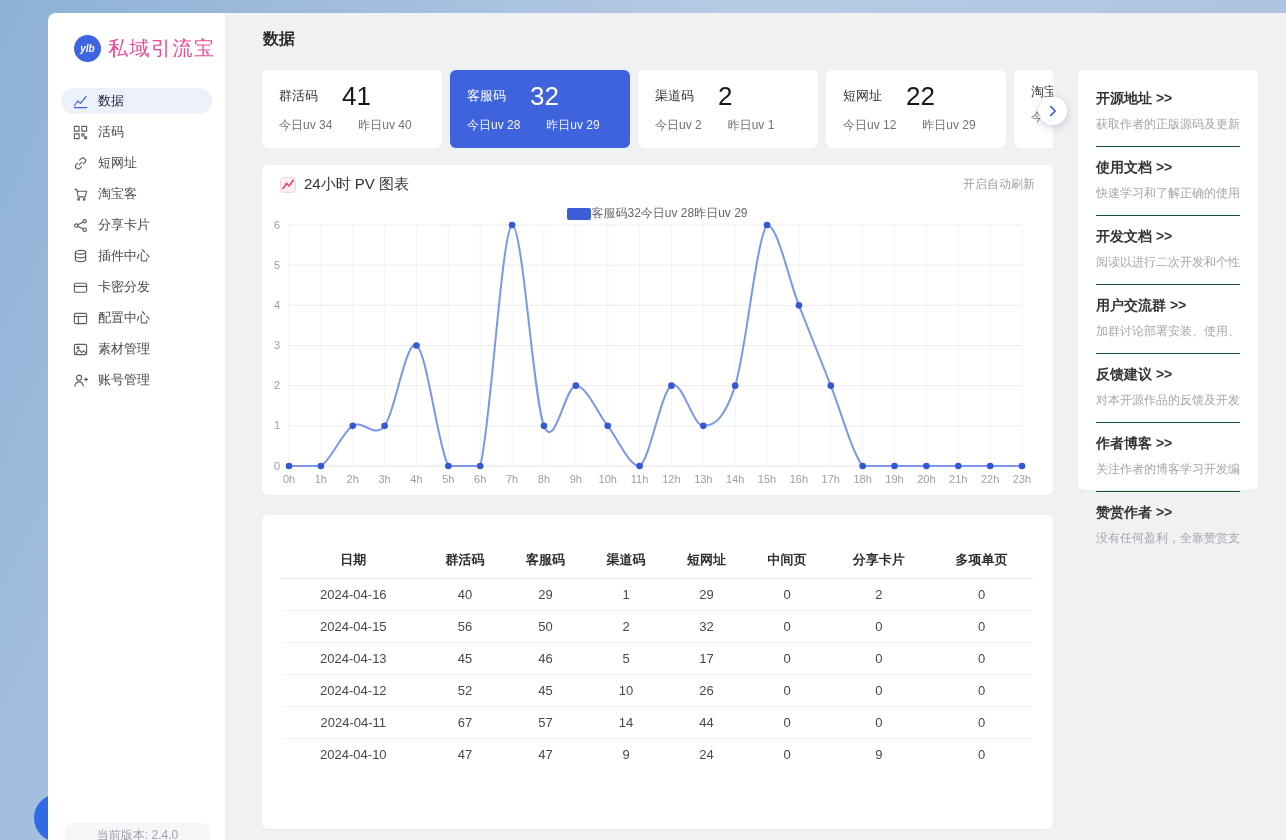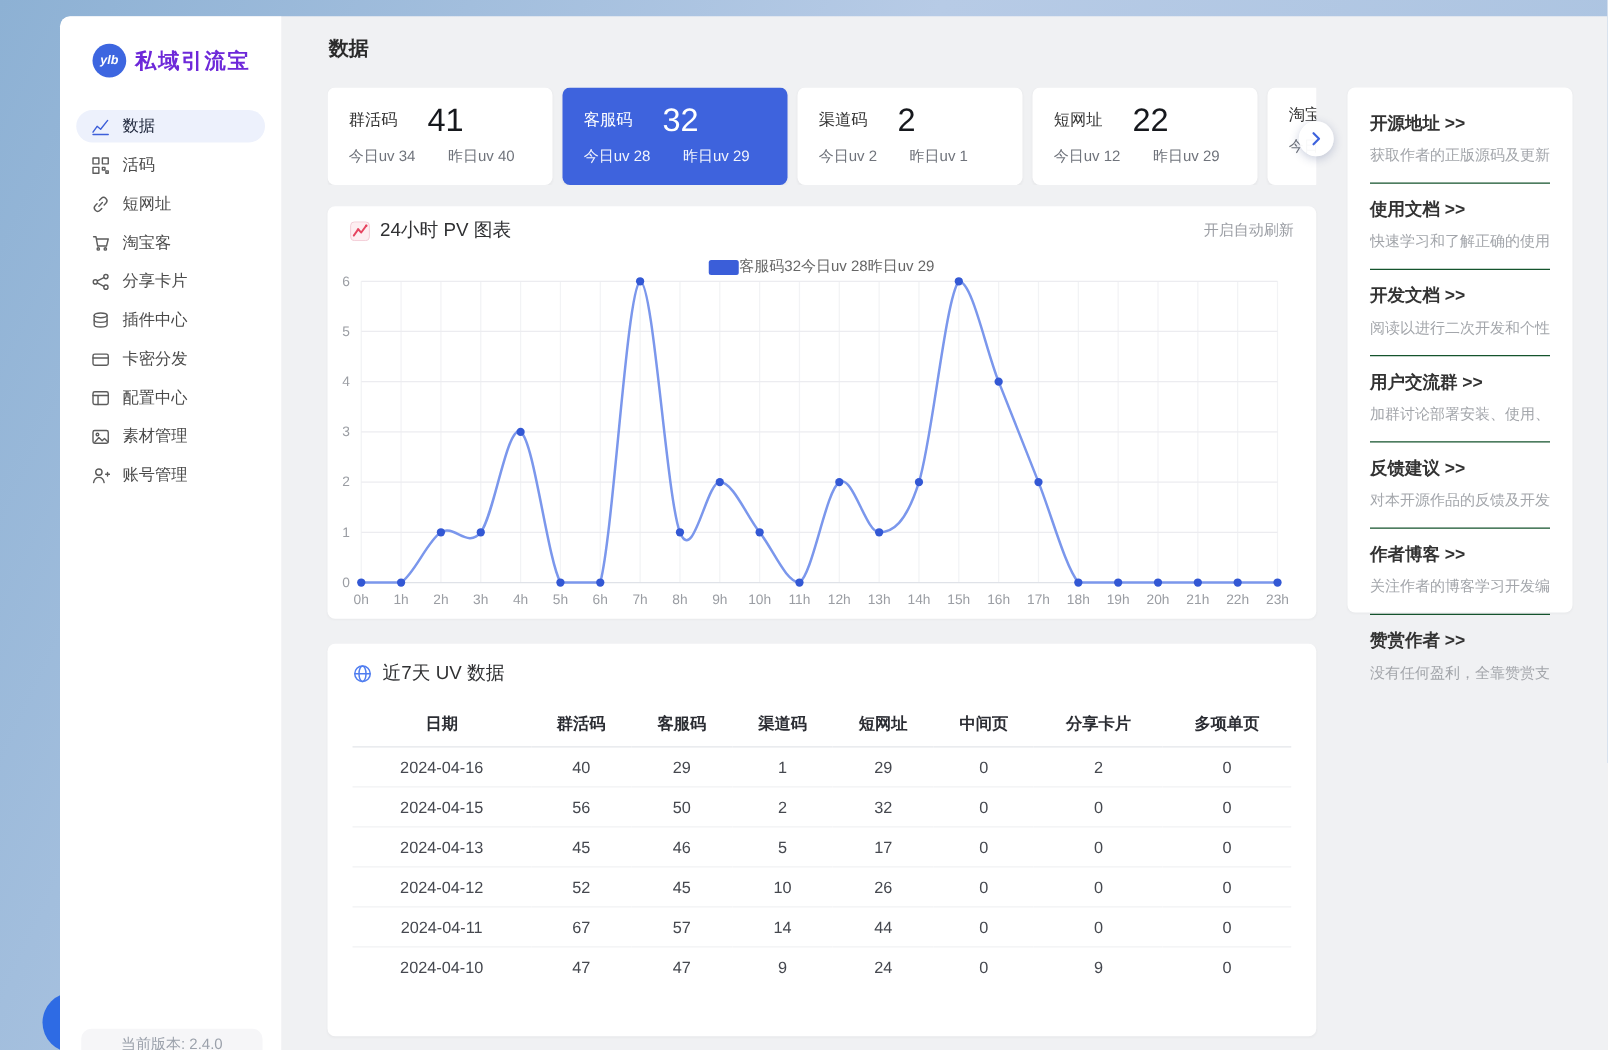--- a/index.html
+++ b/index.html
@@ -21,7 +21,7 @@
   .logo-badge { width:27px; height:27px; border-radius:50%; background:#3d66e0; color:#fff;
                 font-size:10px; font-weight:bold; font-style:italic; display:flex;
                 align-items:center; justify-content:center; flex:0 0 27px; }
-  .logo-text { font-size:17px; font-weight:bold; color:#6d28d9; letter-spacing:1.5px; white-space:nowrap; }
+  .logo-text { font-size:20px; font-weight:normal; color:#ec4899; letter-spacing:1.5px; white-space:nowrap; }
   .menu { margin-top:26px; padding:0 13px; }
   .menu-item { display:flex; align-items:center; gap:10px; height:26px; padding:0 12px;
                margin-bottom:5px; border-radius:13px; font-size:13px; color:#4a4a4a; cursor:pointer; }

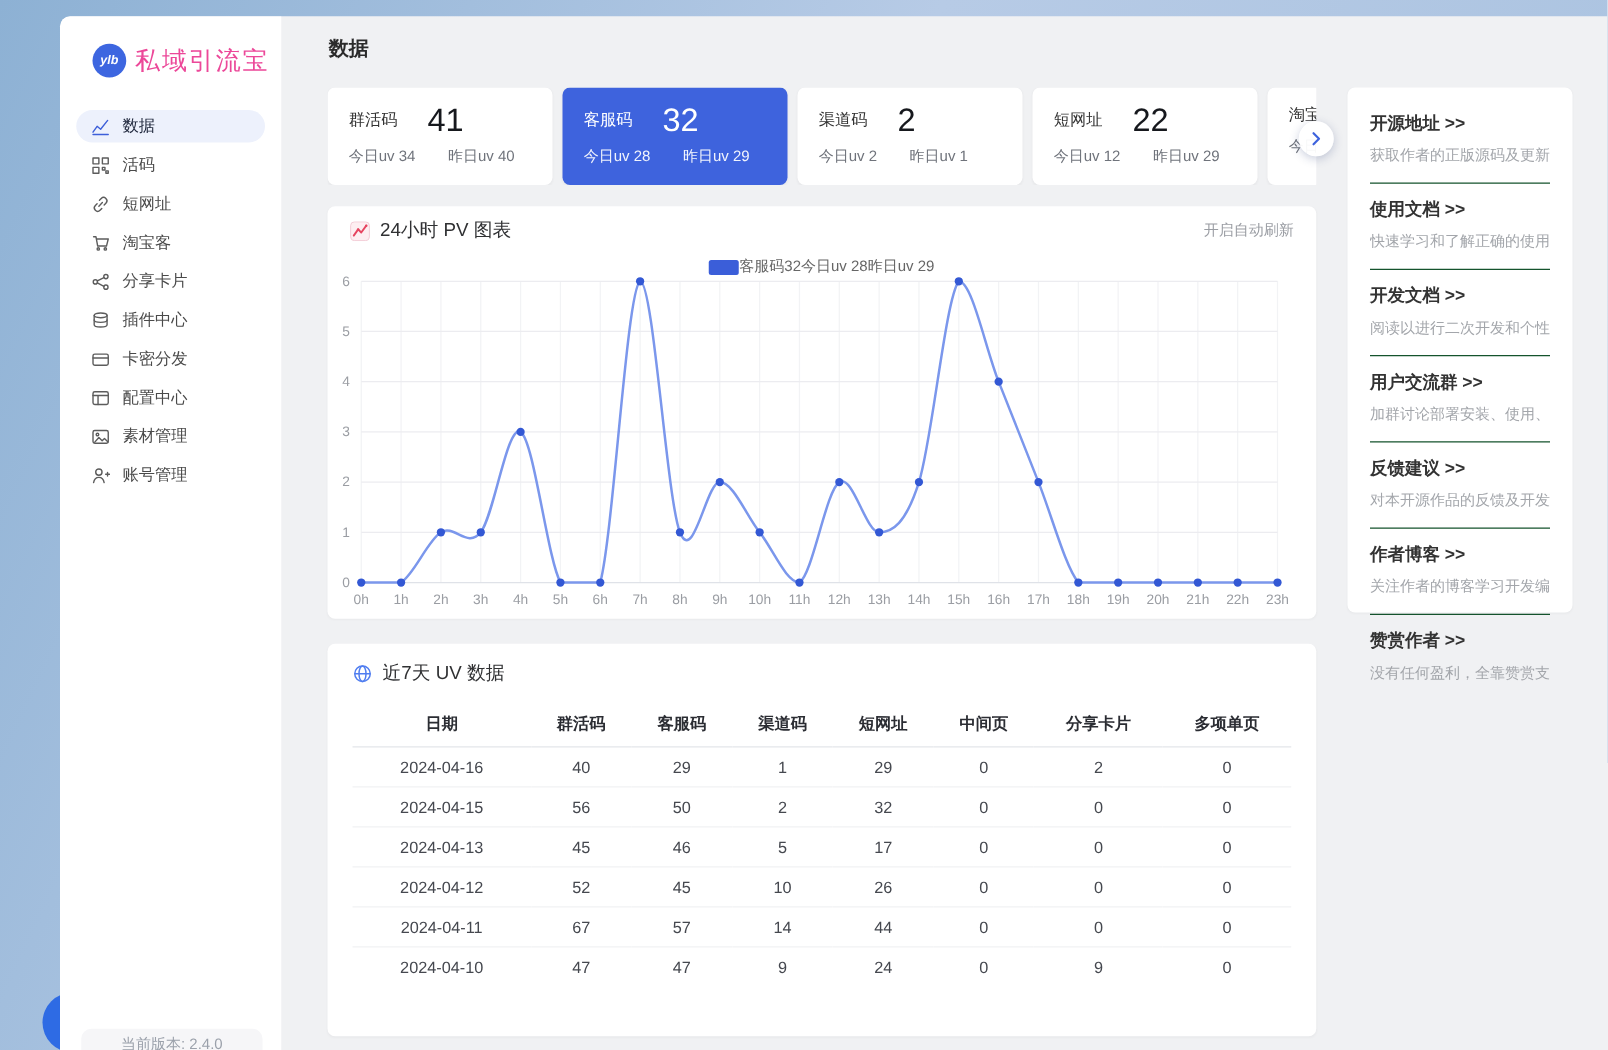--- a/index.html
+++ b/index.html
@@ -344,16 +344,6 @@
     </section>
 
     <section class="panel table-card">
-      <div class="table-head">
-        <svg width="16" height="16" viewBox="0 0 16 16">
-          <g stroke="#4f7df0" stroke-width="1.2" fill="none">
-            <circle cx="8" cy="8" r="6.2"></circle>
-              <ellipse cx="8" cy="8" rx="2.8" ry="6.2"></ellipse>
-              <path d="M1.8 8h12.4"></path>
-          </g>
-        </svg>
-        <span class="card-title">近7天 UV 数据</span>
-      </div>
       <table>
         <thead>
             <tr id="uv-head">

